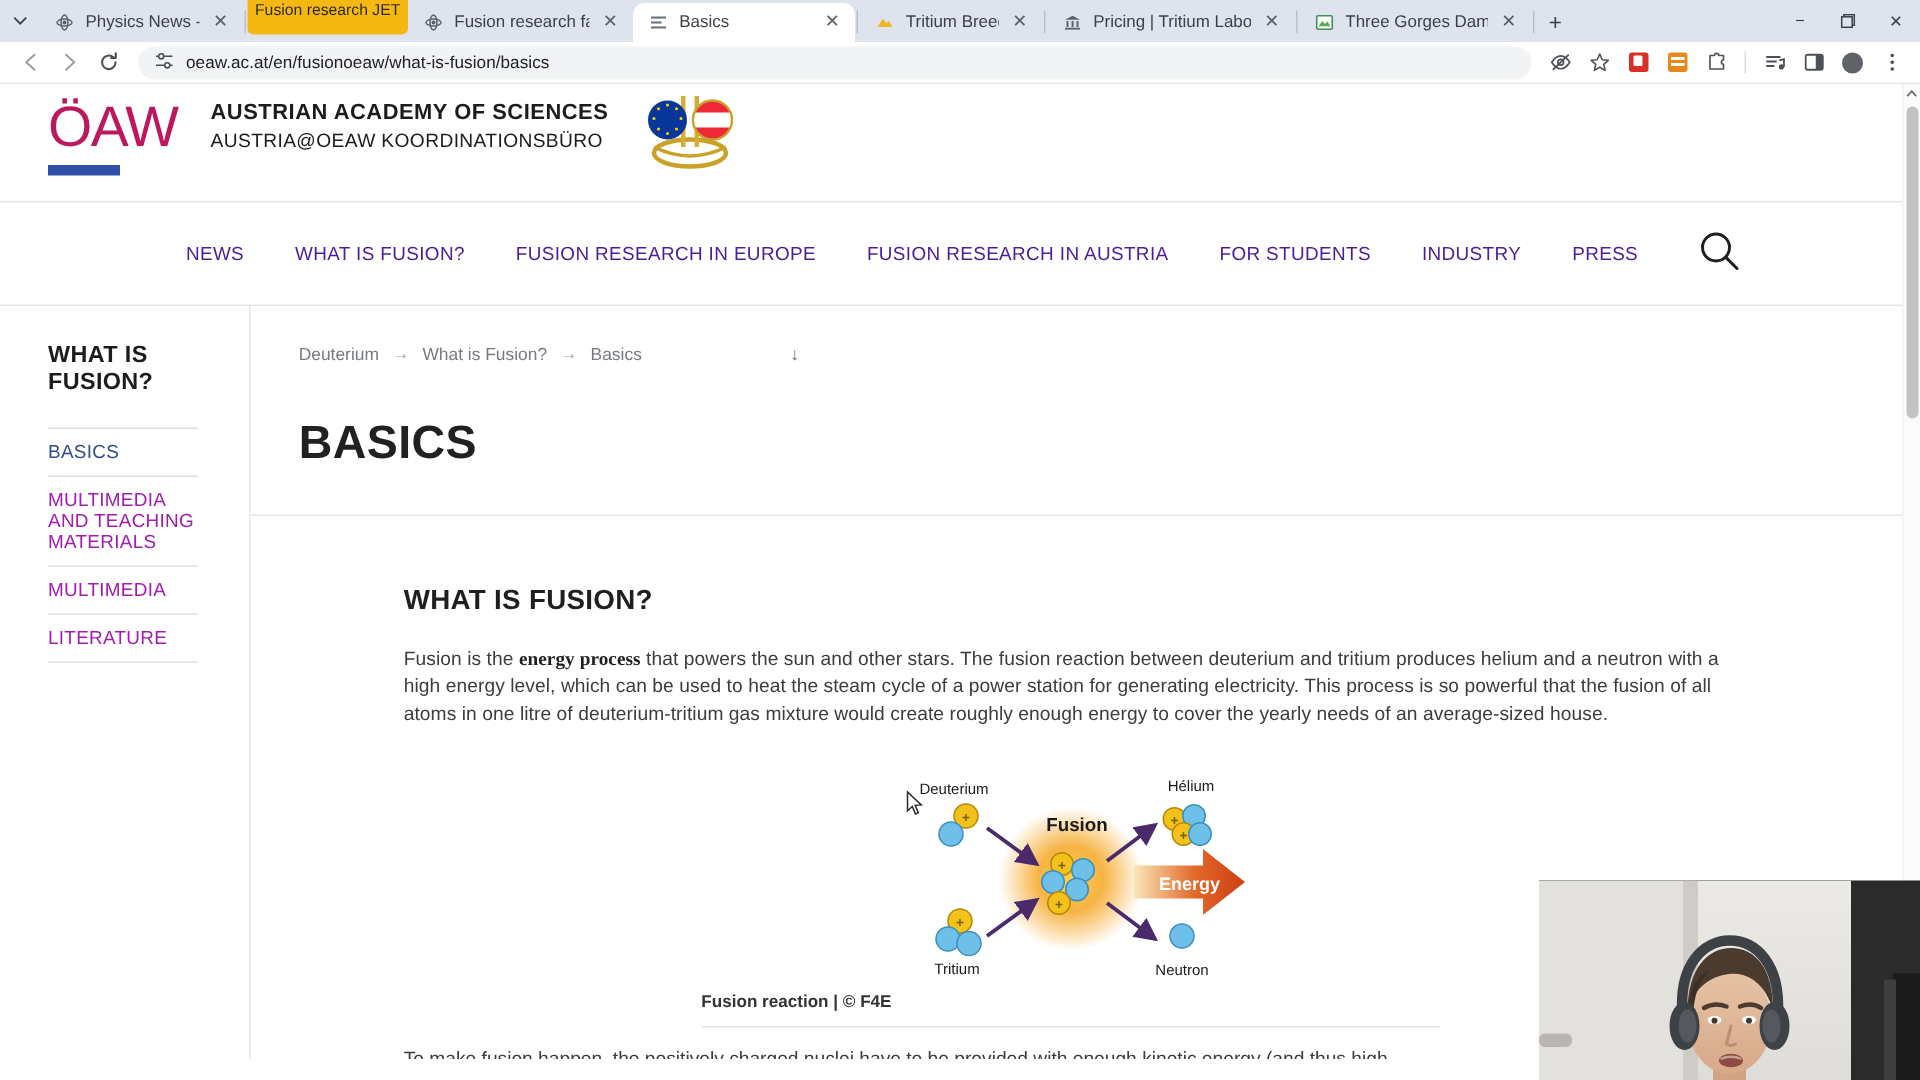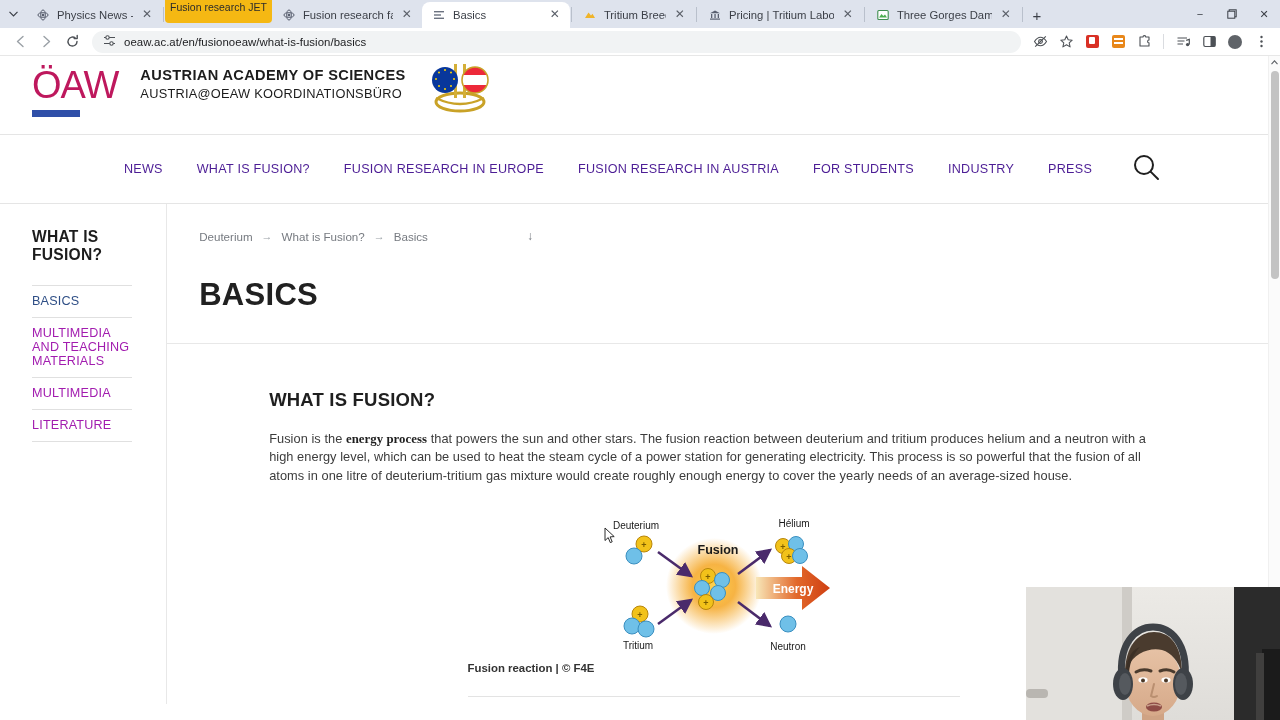--- a/index.html
+++ b/index.html
@@ -132,7 +132,7 @@
   .figure { margin-top: 29px; display:flex; flex-direction:column; align-items:center; }
   .figcaption {
     width: 100%; max-width: 492px; font-size: 11.4px; font-weight:700; color:#333;
-    padding-top: 8px; padding-bottom: 22px; border-bottom: 1px solid #e3e3e3;
+    padding-top: 8px; padding-bottom: 10px; border-bottom: 1px solid #e3e3e3;
   }
   .para-cut {
     margin-top: 12px; font-size: 12.8px; line-height: 18.4px; color:#3c3c3c;

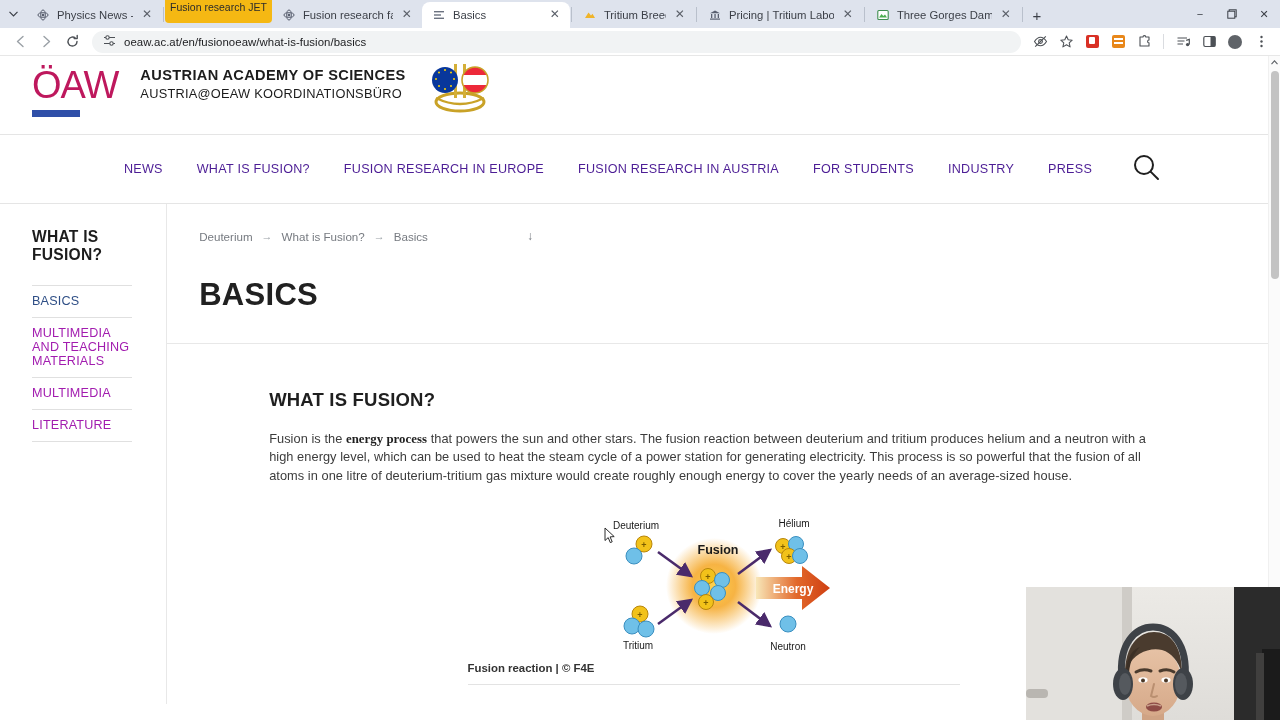--- a/index.html
+++ b/index.html
@@ -492,6 +492,7 @@
               <div class="figcaption">Fusion reaction | © F4E</div>
             </div>
 
+            <div class="para-cut">To make fusion happen, the positively charged nuclei have to be provided with enough kinetic energy (and thus high</div>
           </div>
         </div>
       </div>

